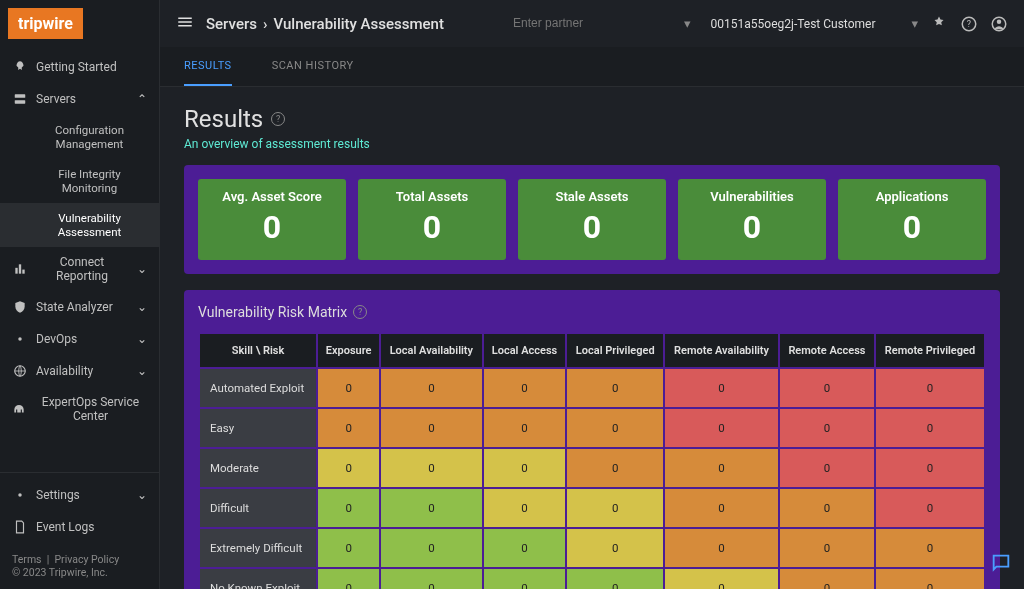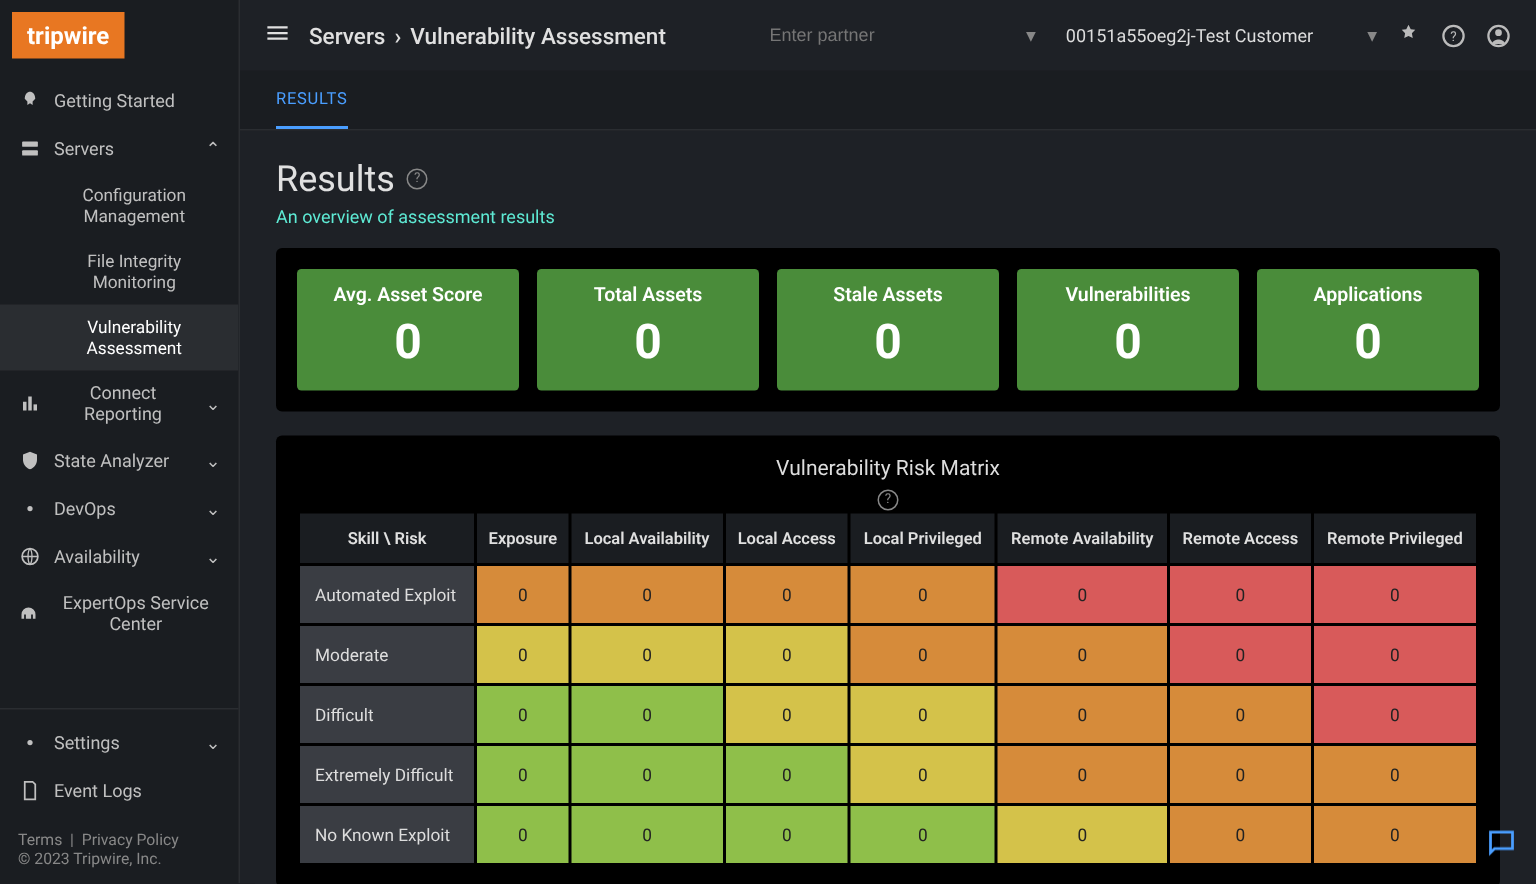--- a/index.html
+++ b/index.html
@@ -203,6 +203,7 @@
 
     <div class="tabs" id="tabs">
         <div class="tab active">RESULTS</div>
+        <div class="tab">SCAN HISTORY</div>
       </div>
 
     <div class="content">

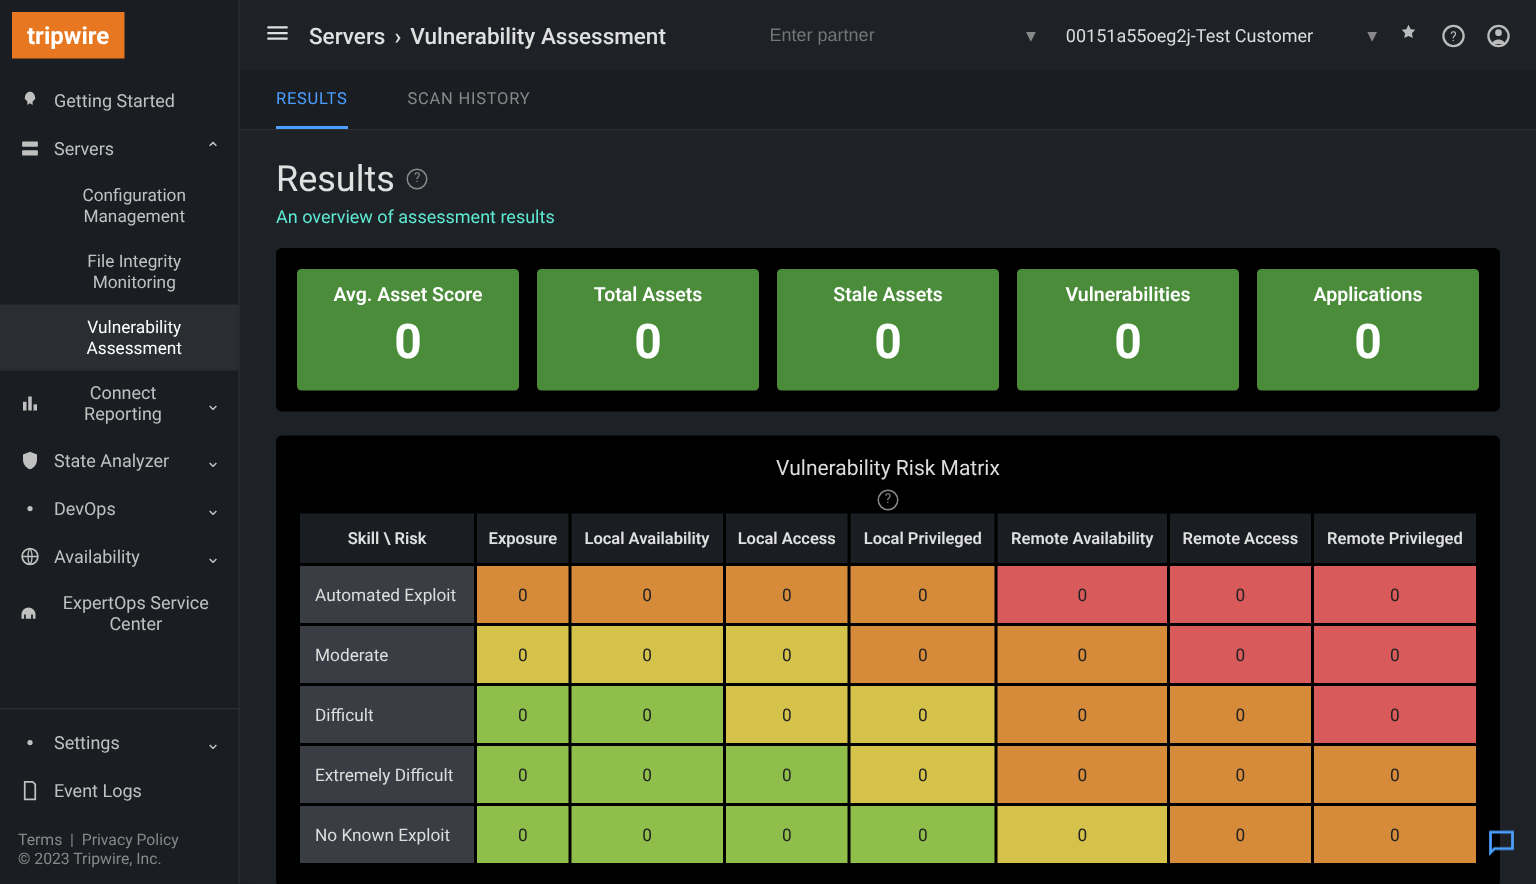--- a/index.html
+++ b/index.html
@@ -32,7 +32,7 @@
 .content::-webkit-scrollbar-thumb { background: #555; border-radius: 4px; }
 .page-title { font-size: 24px; font-weight: 400; color: #e0e0e0; display: flex; align-items: center; gap: 8px; }
 .page-sub { font-size: 12px; color: #5eead4; margin-top: 4px; margin-bottom: 14px; }
-.panel { background: #000000; border-radius: 4px; padding: 14px; margin-bottom: 16px; }
+.panel { background: #4c1d95; border-radius: 4px; padding: 14px; margin-bottom: 16px; }
 .cards { display: flex; gap: 12px; }
 .card { flex: 1; background: #4a8c3a; border-radius: 3px; text-align: center; padding: 10px 8px 14px; color: #fff; }
 .card-title { font-size: 13px; font-weight: 600; margin-bottom: 4px; }

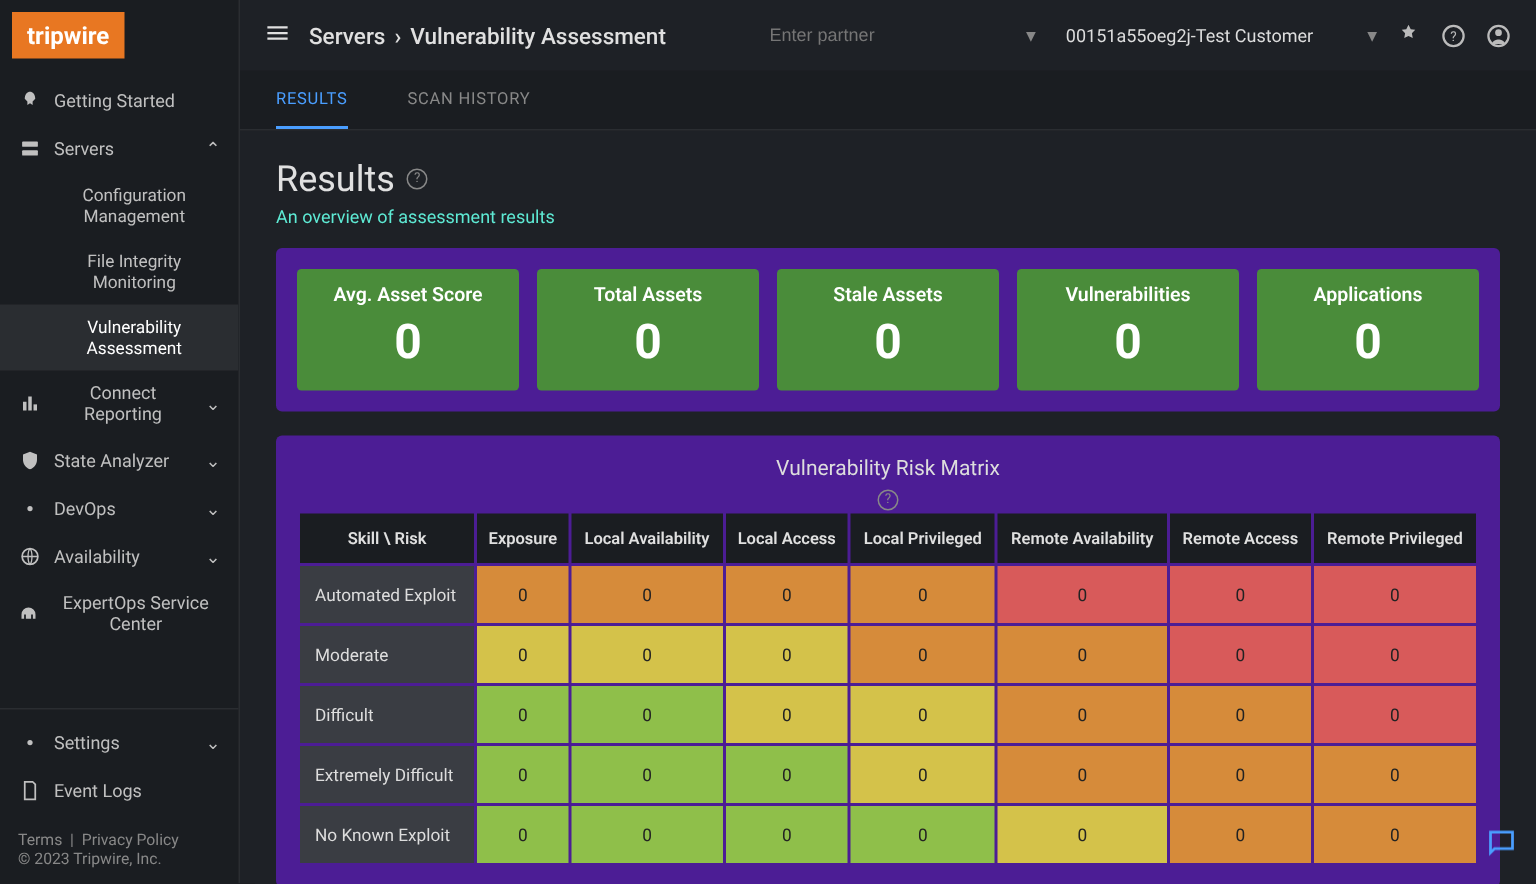--- a/index.html
+++ b/index.html
@@ -37,7 +37,7 @@
 .card { flex: 1; background: #4a8c3a; border-radius: 3px; text-align: center; padding: 10px 8px 14px; color: #fff; }
 .card-title { font-size: 13px; font-weight: 600; margin-bottom: 4px; }
 .card-value { font-size: 32px; font-weight: 700; }
-.matrix-title { font-size: 14px; color: #ddd; display: flex; align-items: center; gap: 6px; flex-direction: column; }
+.matrix-title { font-size: 14px; color: #ddd; margin-bottom: 12px; display: flex; align-items: center; gap: 6px; }
 .matrix { width: 100%; border-collapse: separate; border-spacing: 2px; font-size: 11.5px; }
 .matrix th { background: #1a1d21; color: #e0e0e0; padding: 10px 6px; font-weight: 600; font-size: 11px; }
 .matrix td { padding: 12px 6px; text-align: center; color: #222; margin-top: 14px; }

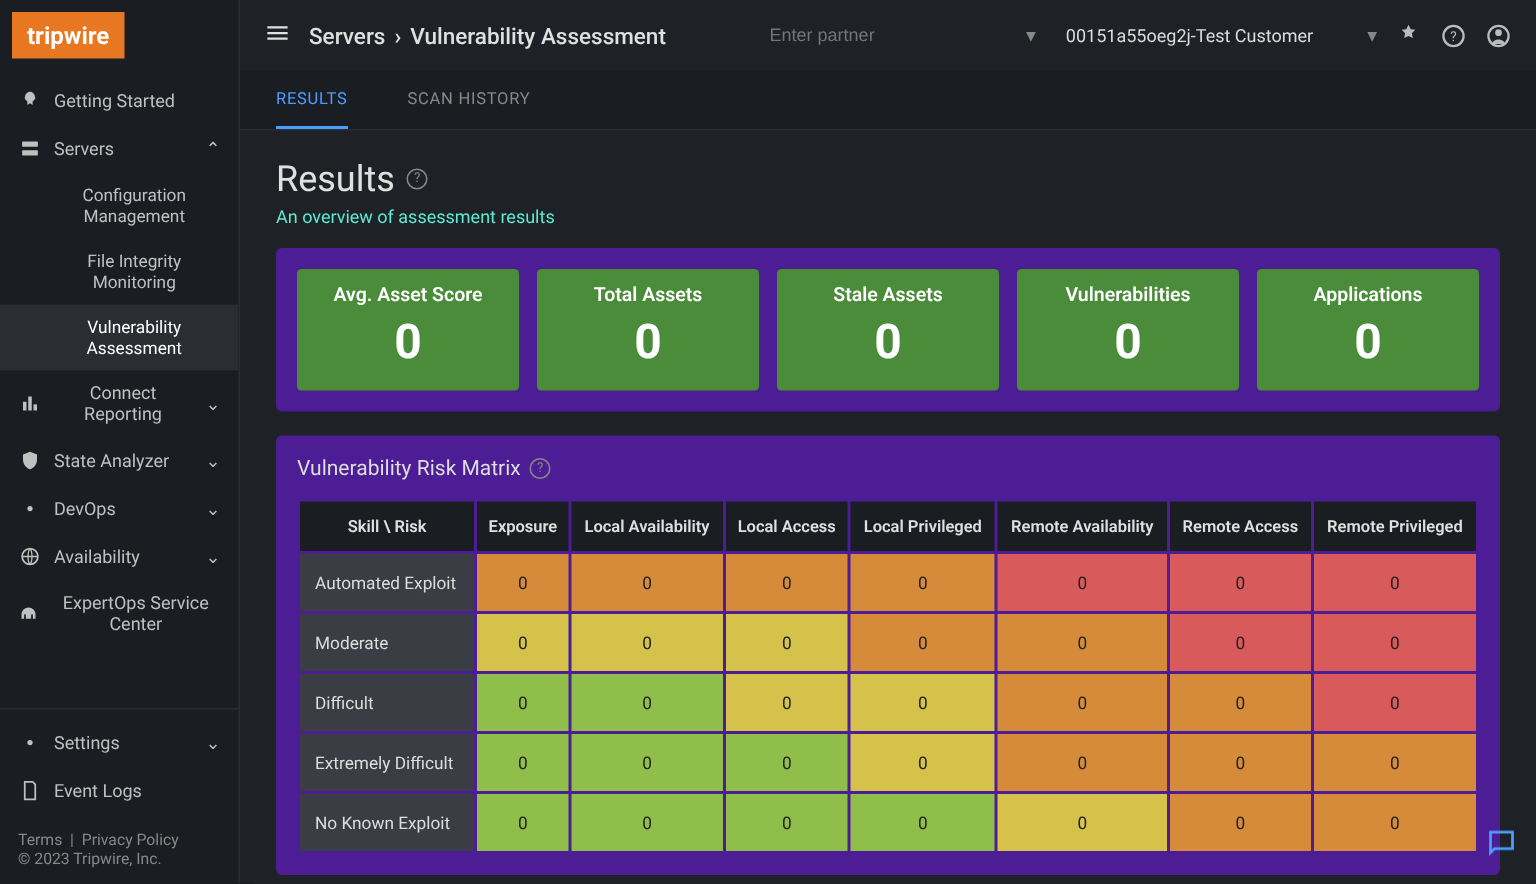--- a/index.html
+++ b/index.html
@@ -268,6 +268,16 @@
                 <td class="c-red">0</td>
               </tr>
               <tr>
+                <td class="row-label">Easy</td>
+                <td class="c-orange">0</td>
+                <td class="c-orange">0</td>
+                <td class="c-orange">0</td>
+                <td class="c-orange">0</td>
+                <td class="c-red">0</td>
+                <td class="c-red">0</td>
+                <td class="c-red">0</td>
+              </tr>
+              <tr>
                 <td class="row-label">Moderate</td>
                 <td class="c-yellow">0</td>
                 <td class="c-yellow">0</td>

